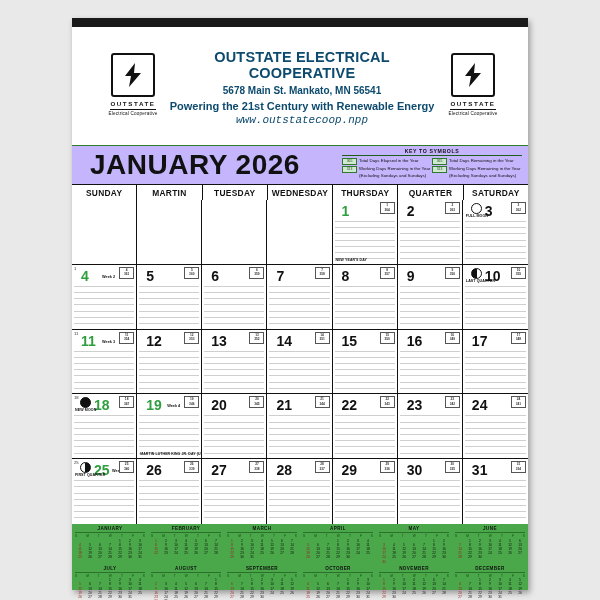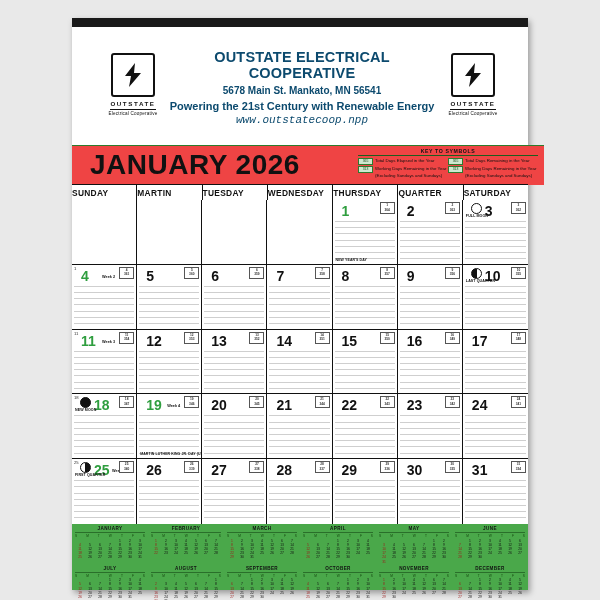--- a/index.html
+++ b/index.html
@@ -56,7 +56,7 @@
   
   .monthband{
     position:absolute;left:0;top:127px;width:456px;height:39px;
-    background:#ef4444;border-top:1px solid #2d7a2d;padding-left:16px;
+    background:#c4b5fd;border-top:1px solid #2d7a2d;
   }
   .monthband .mtitle{
     position:absolute;left:18px;top:3px;

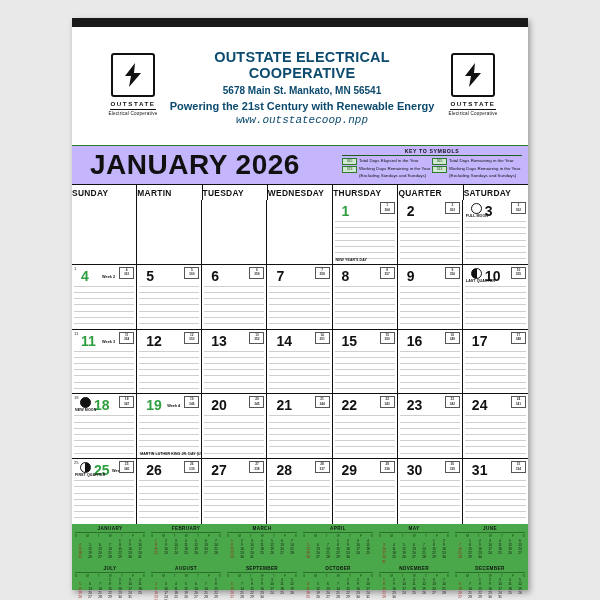--- a/index.html
+++ b/index.html
@@ -81,7 +81,7 @@
     display:flex;border-top:1px solid #111;border-bottom:1px solid #111;background:#fff;
   }
   .dow{
-    flex:1;text-align:left;font-size:8.4px;font-weight:bold;color:#111;
+    flex:1;text-align:center;font-size:8.4px;font-weight:bold;color:#111;
     line-height:16px;border-right:1px solid #111;letter-spacing:.3px;
   }
   .dow:last-child{border-right:none;}

